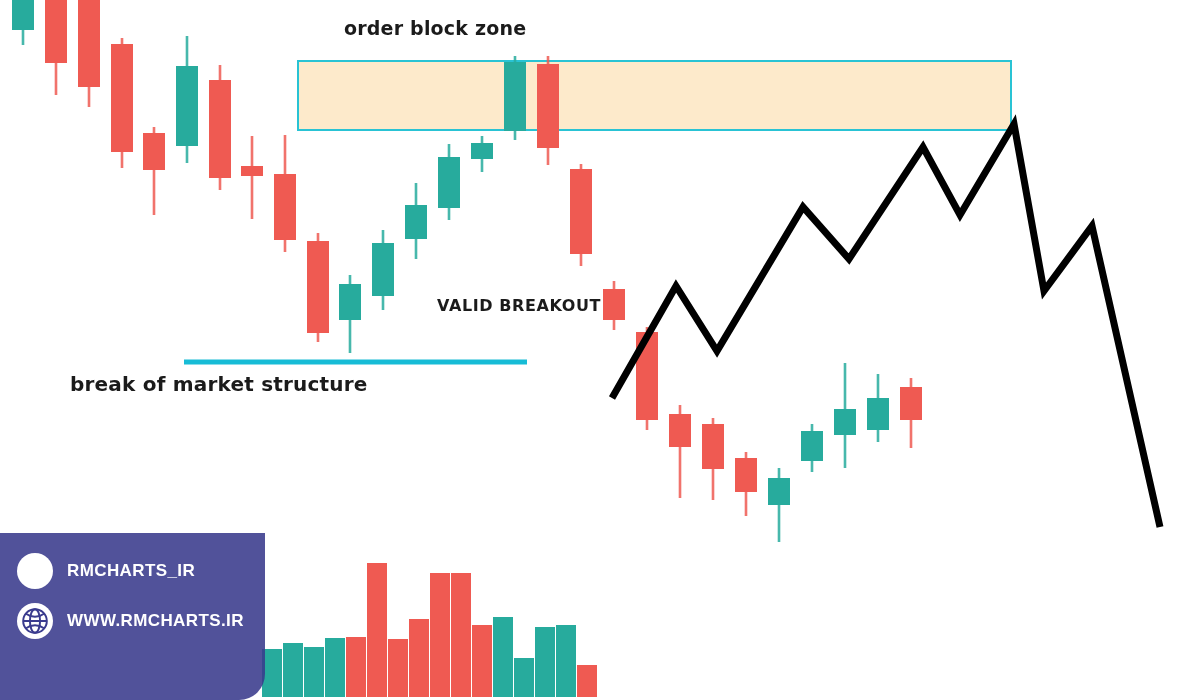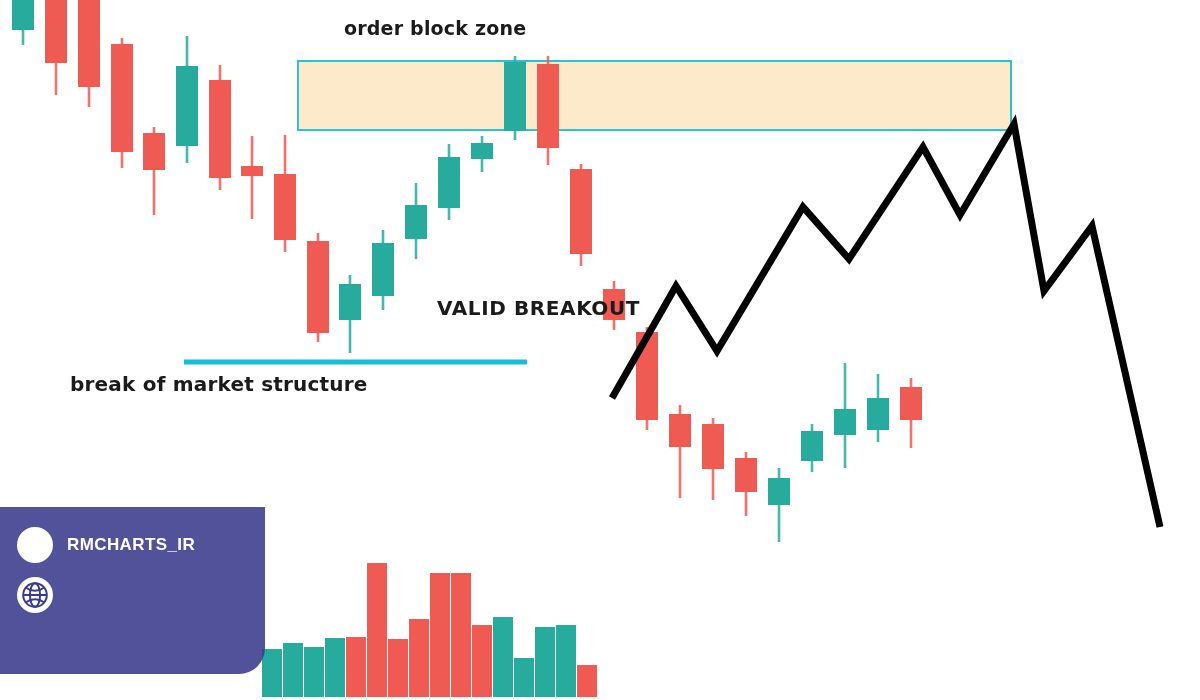--- a/index.html
+++ b/index.html
@@ -42,7 +42,7 @@
   #label-valid-breakout {
     left: 437px;
     top: 296px;
-    font-size: 20px;
+    font-size: 16px;
     letter-spacing: 0.6px;
     text-align: center;
   }

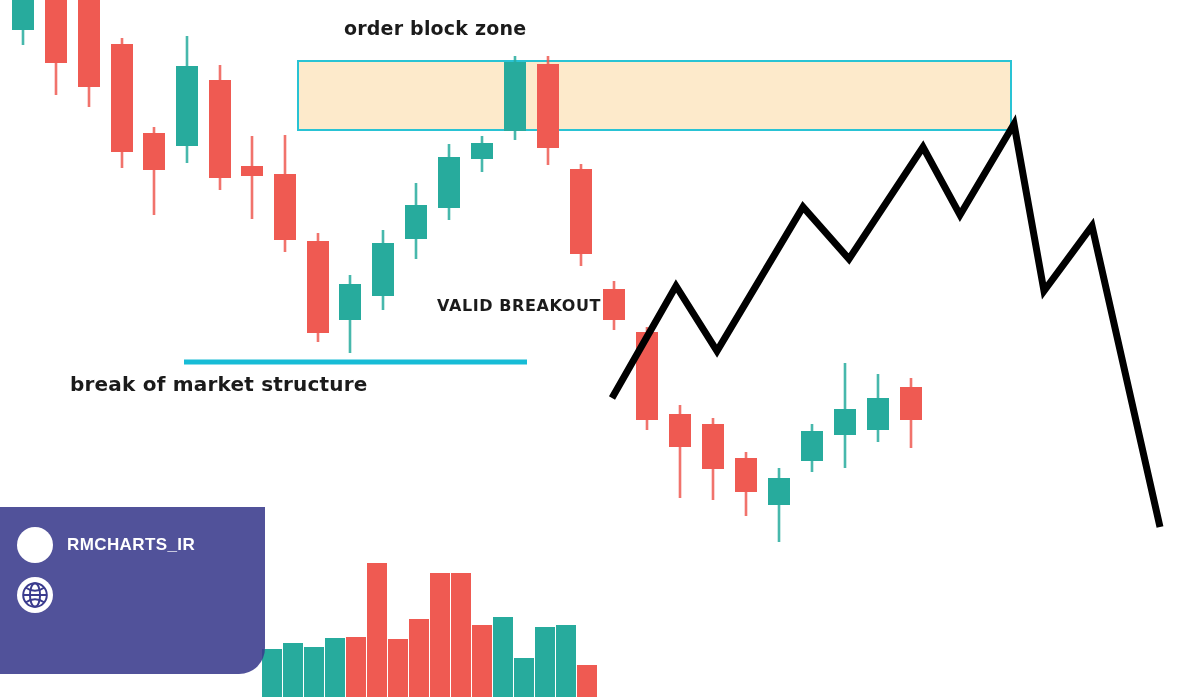--- a/index.html
+++ b/index.html
@@ -56,7 +56,7 @@
   #watermark-panel {
     position: absolute;
     left: 0;
-    top: 507px;
+    top: 533px;
     width: 265px;
     height: 167px;
     background: rgba(57, 58, 140, 0.88);

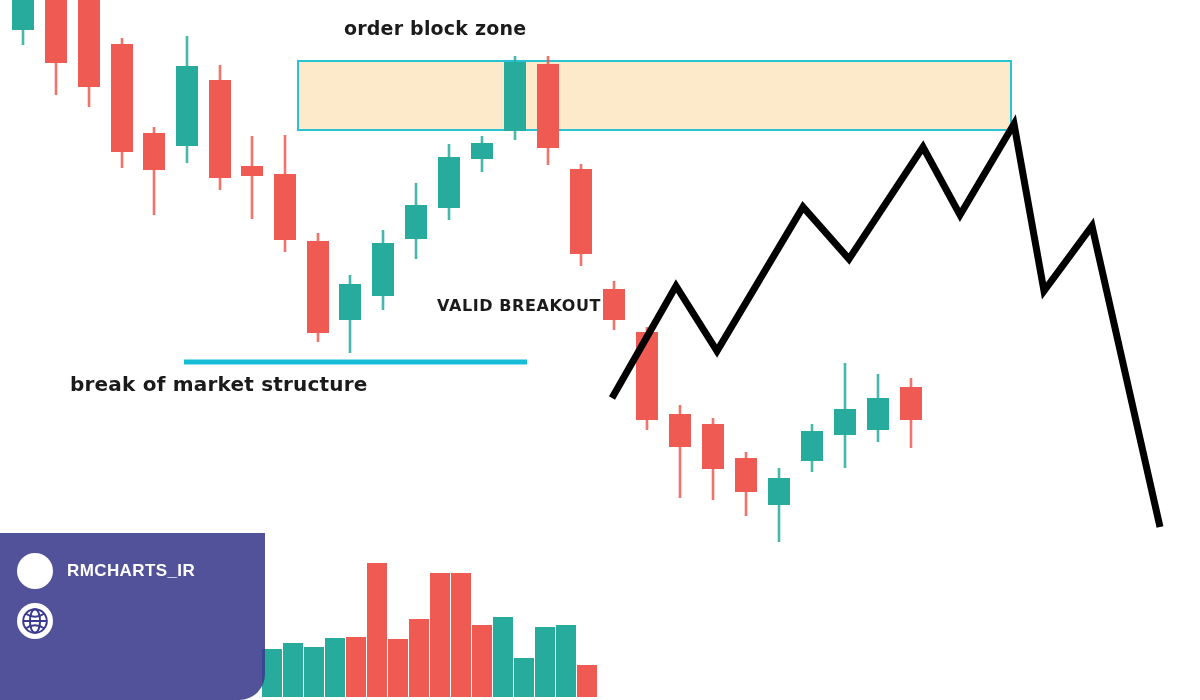--- a/index.html
+++ b/index.html
@@ -271,6 +271,7 @@
           </g>
         </svg>
       </span>
+      <span class="wm-text">WWW.RMCHARTS.IR</span>
     </div>
 
   </div>

